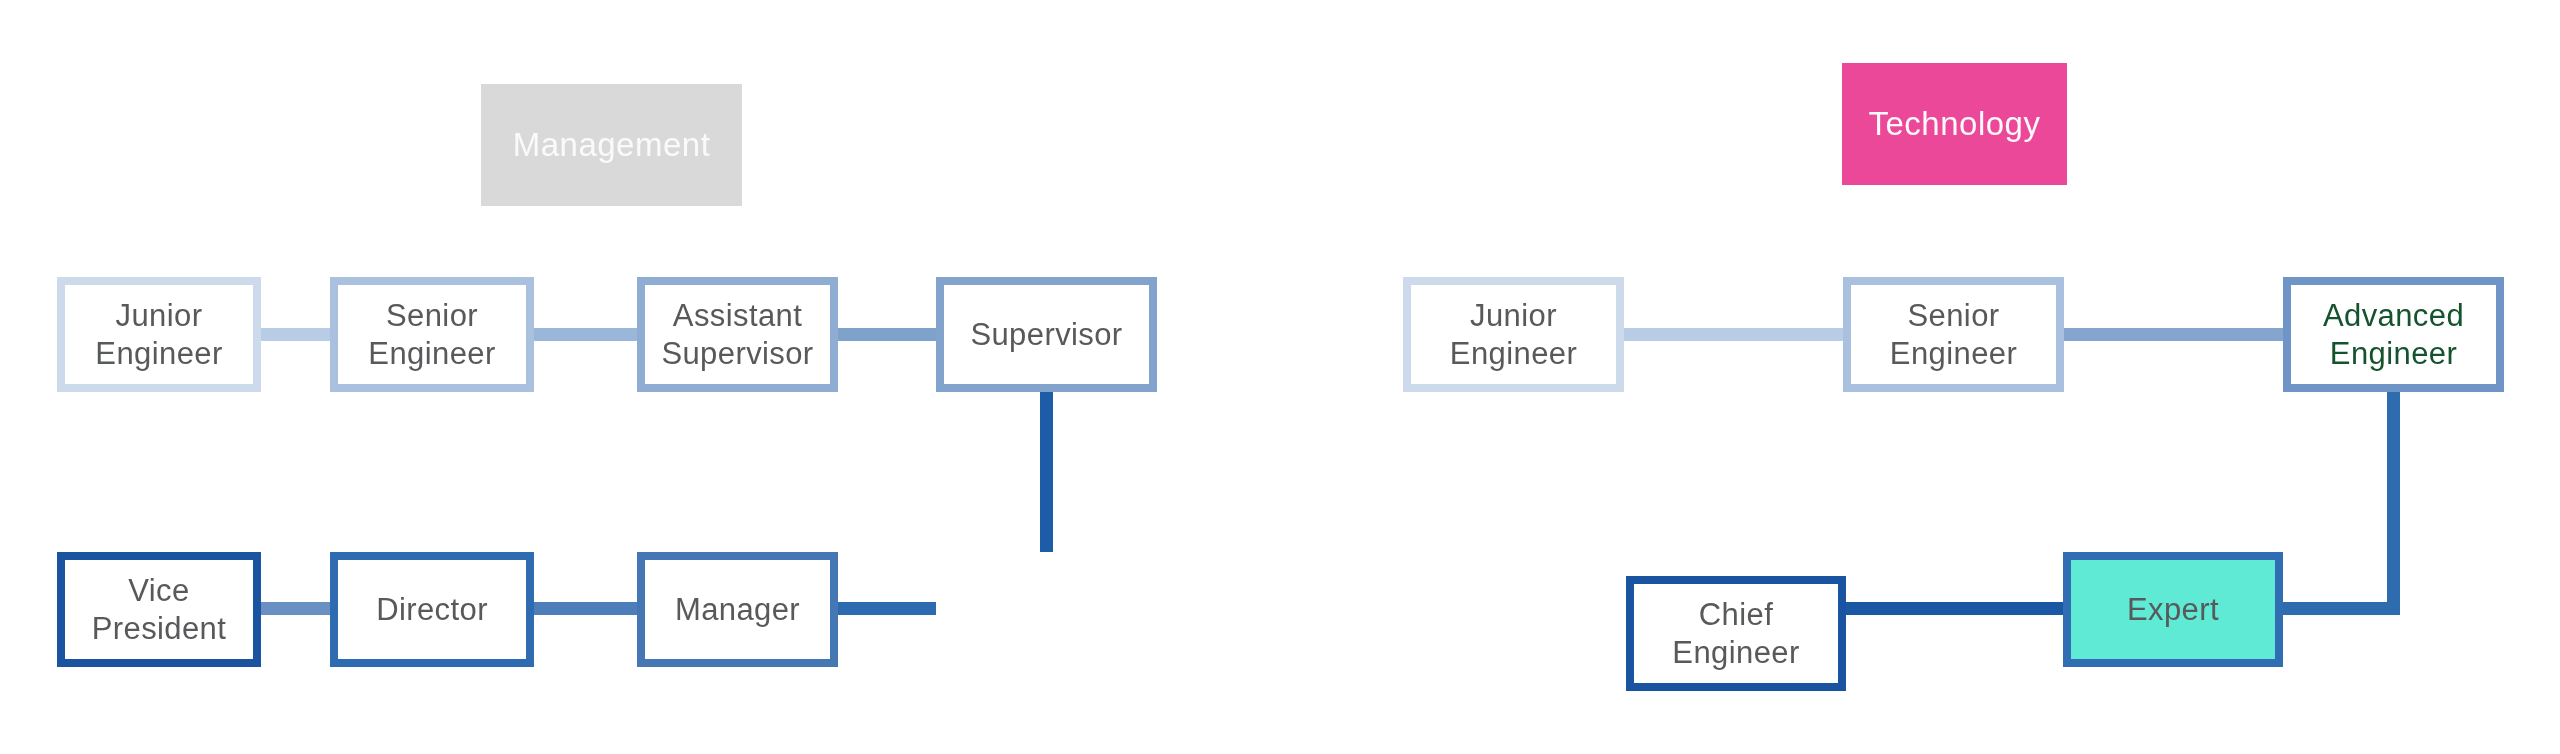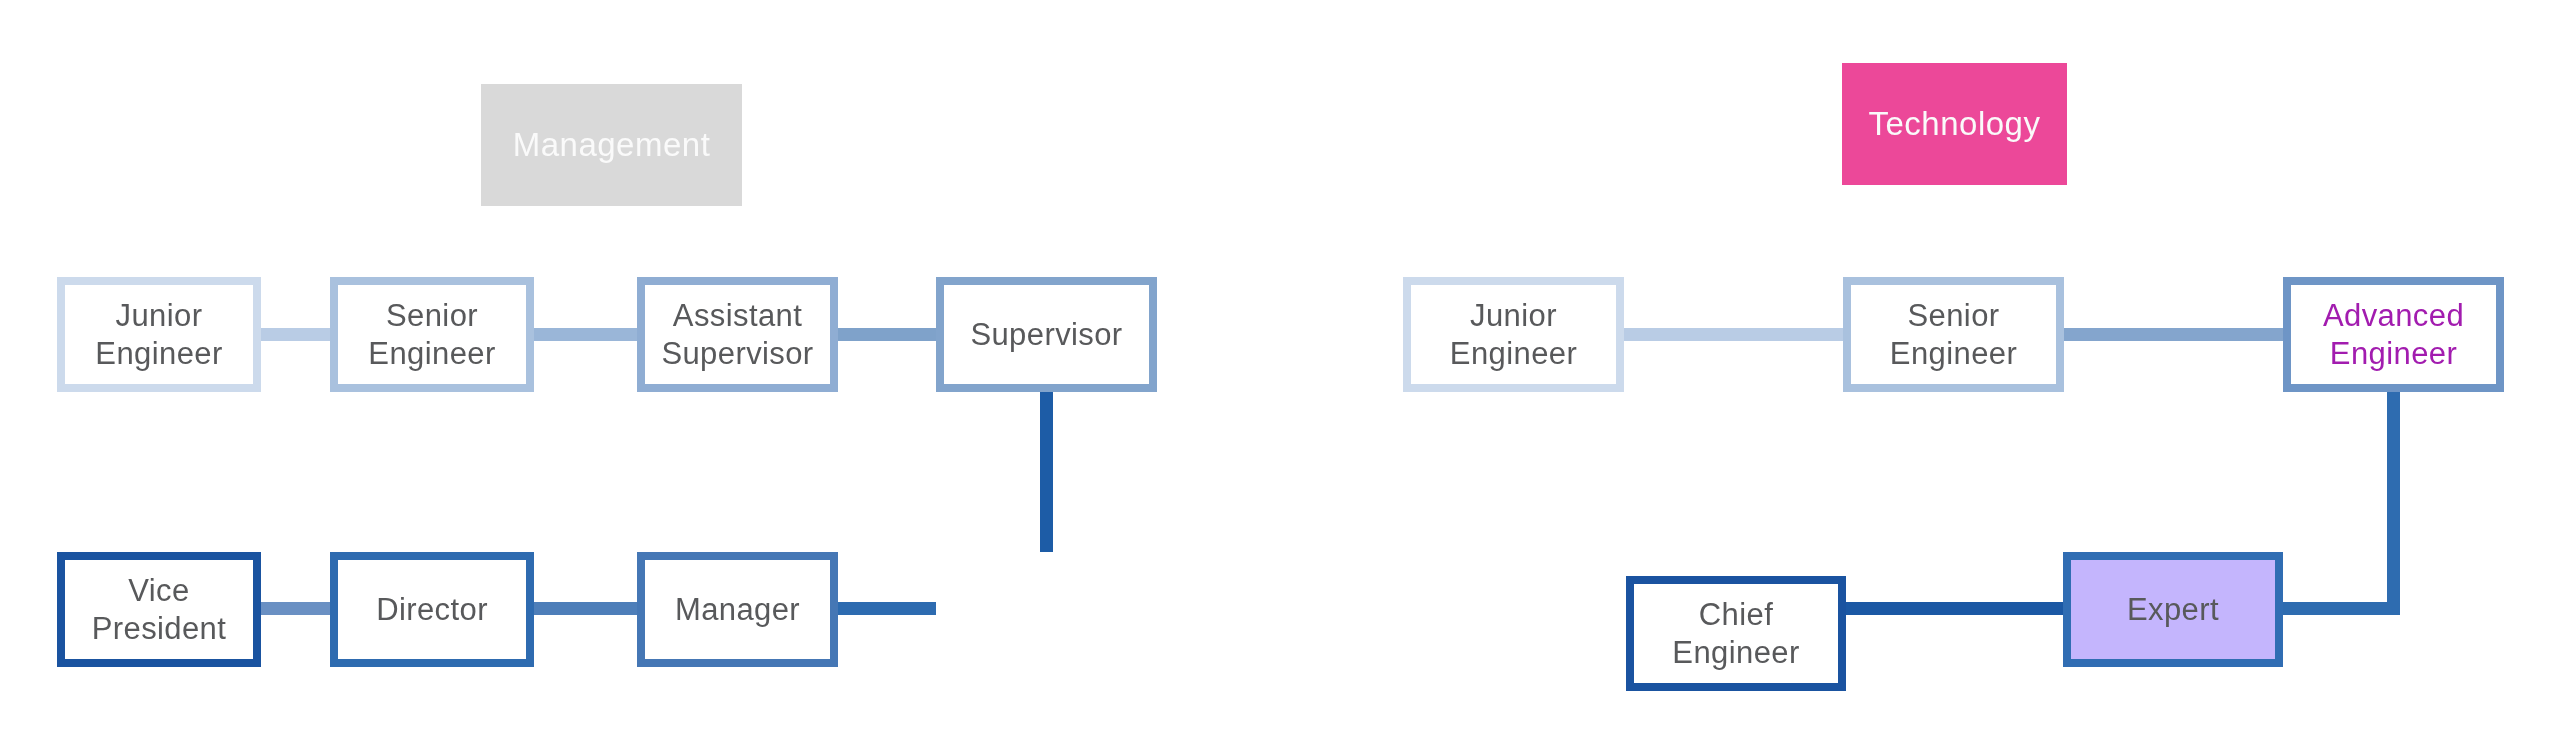--- a/index.html
+++ b/index.html
@@ -91,7 +91,7 @@
       <span class="label" style="color: rgb(88, 89, 91);">Senior Engineer</span>
     </div>
     <div class="node" style="left: 2283px; top: 277px; width: 221px; height: 115px; border-color: rgb(110, 149, 198); background: rgb(255, 255, 255);">
-      <span class="label" style="color: #a21caf;">Advanced Engineer</span>
+      <span class="label" style="color: #14532d;">Advanced Engineer</span>
     </div>
     <div class="node" style="left: 1626px; top: 576px; width: 220px; height: 115px; border-color: rgb(26, 83, 160); background: rgb(255, 255, 255);">
       <span class="label" style="color: rgb(88, 89, 91);">Chief Engineer</span>

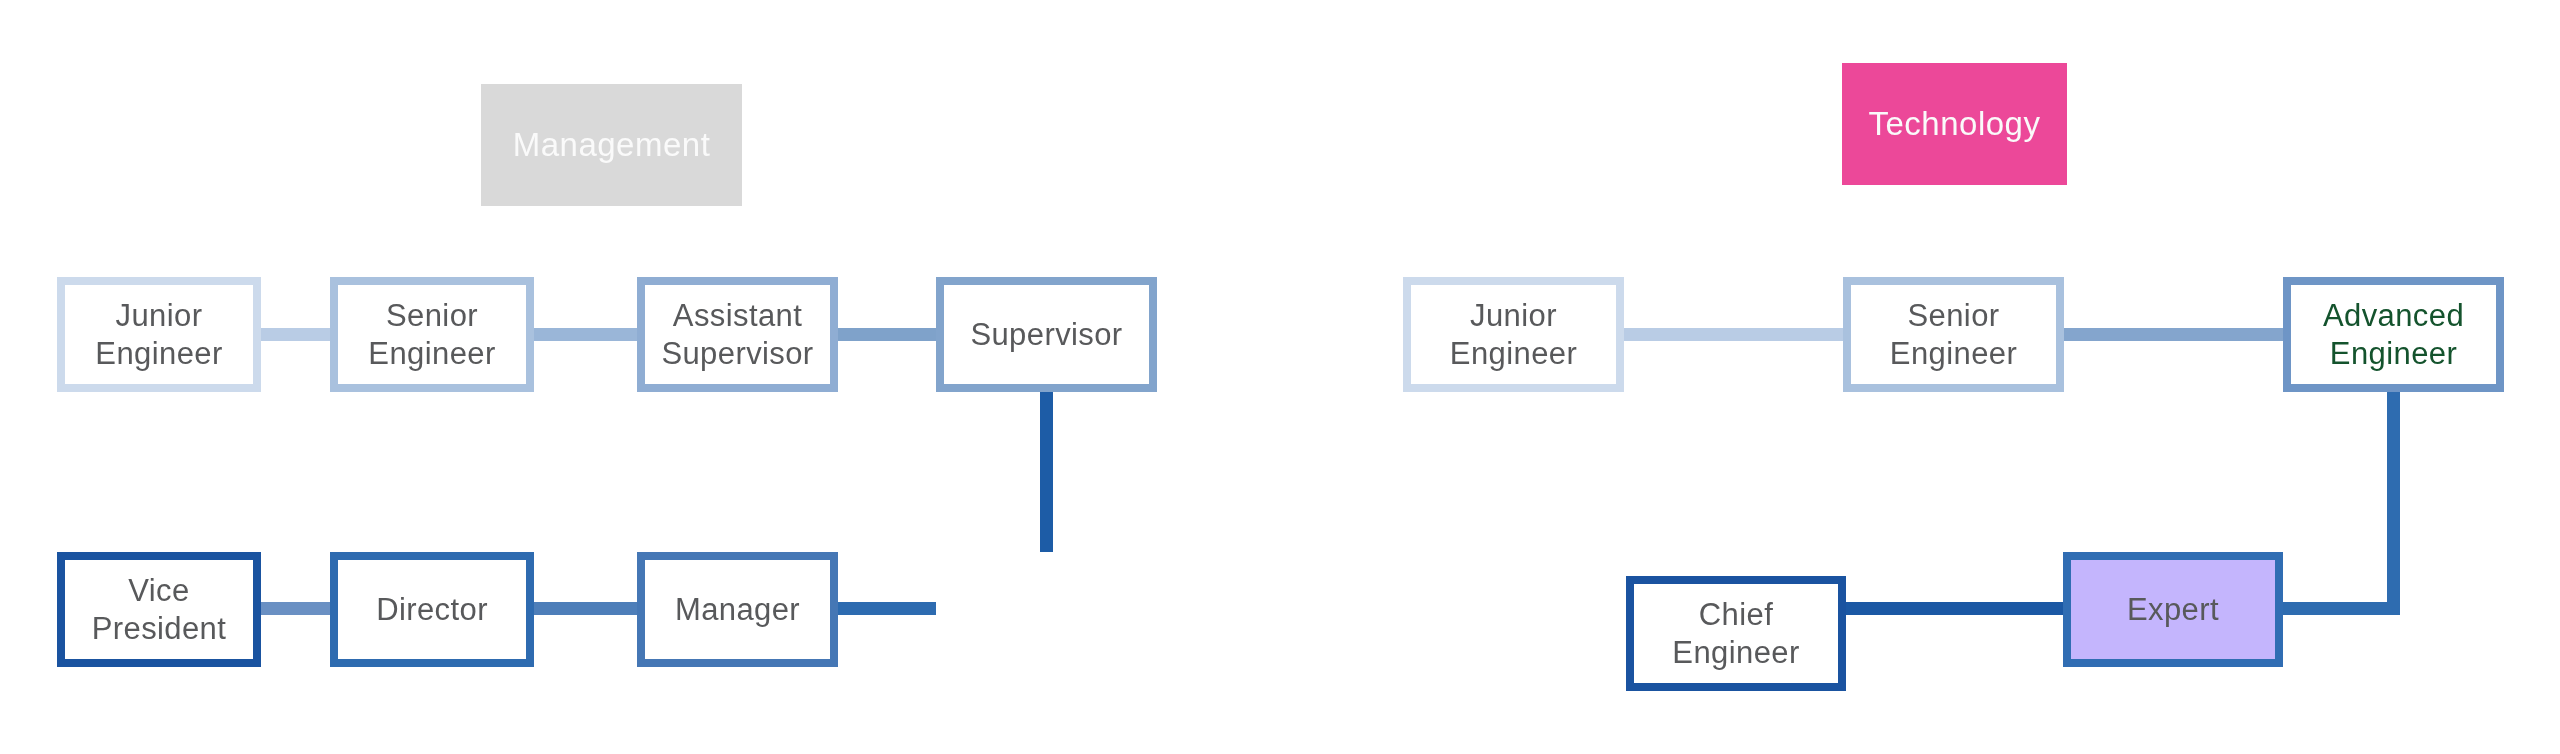--- a/index.html
+++ b/index.html
@@ -96,7 +96,7 @@
     <div class="node" style="left: 1626px; top: 576px; width: 220px; height: 115px; border-color: rgb(26, 83, 160); background: rgb(255, 255, 255);">
       <span class="label" style="color: rgb(88, 89, 91);">Chief Engineer</span>
     </div>
-    <div class="node" style="left: 2063px; top: 552px; width: 220px; height: 115px; border-color: rgb(48, 109, 179); background: #c4b5fd;">
+    <div class="node" style="left: 2063px; top: 552px; width: 220px; height: 115px; border-color: rgb(48, 109, 179); background: #5eead4;">
       <span class="label" style="color: rgb(88, 89, 91);">Expert</span>
     </div>
   </div>

